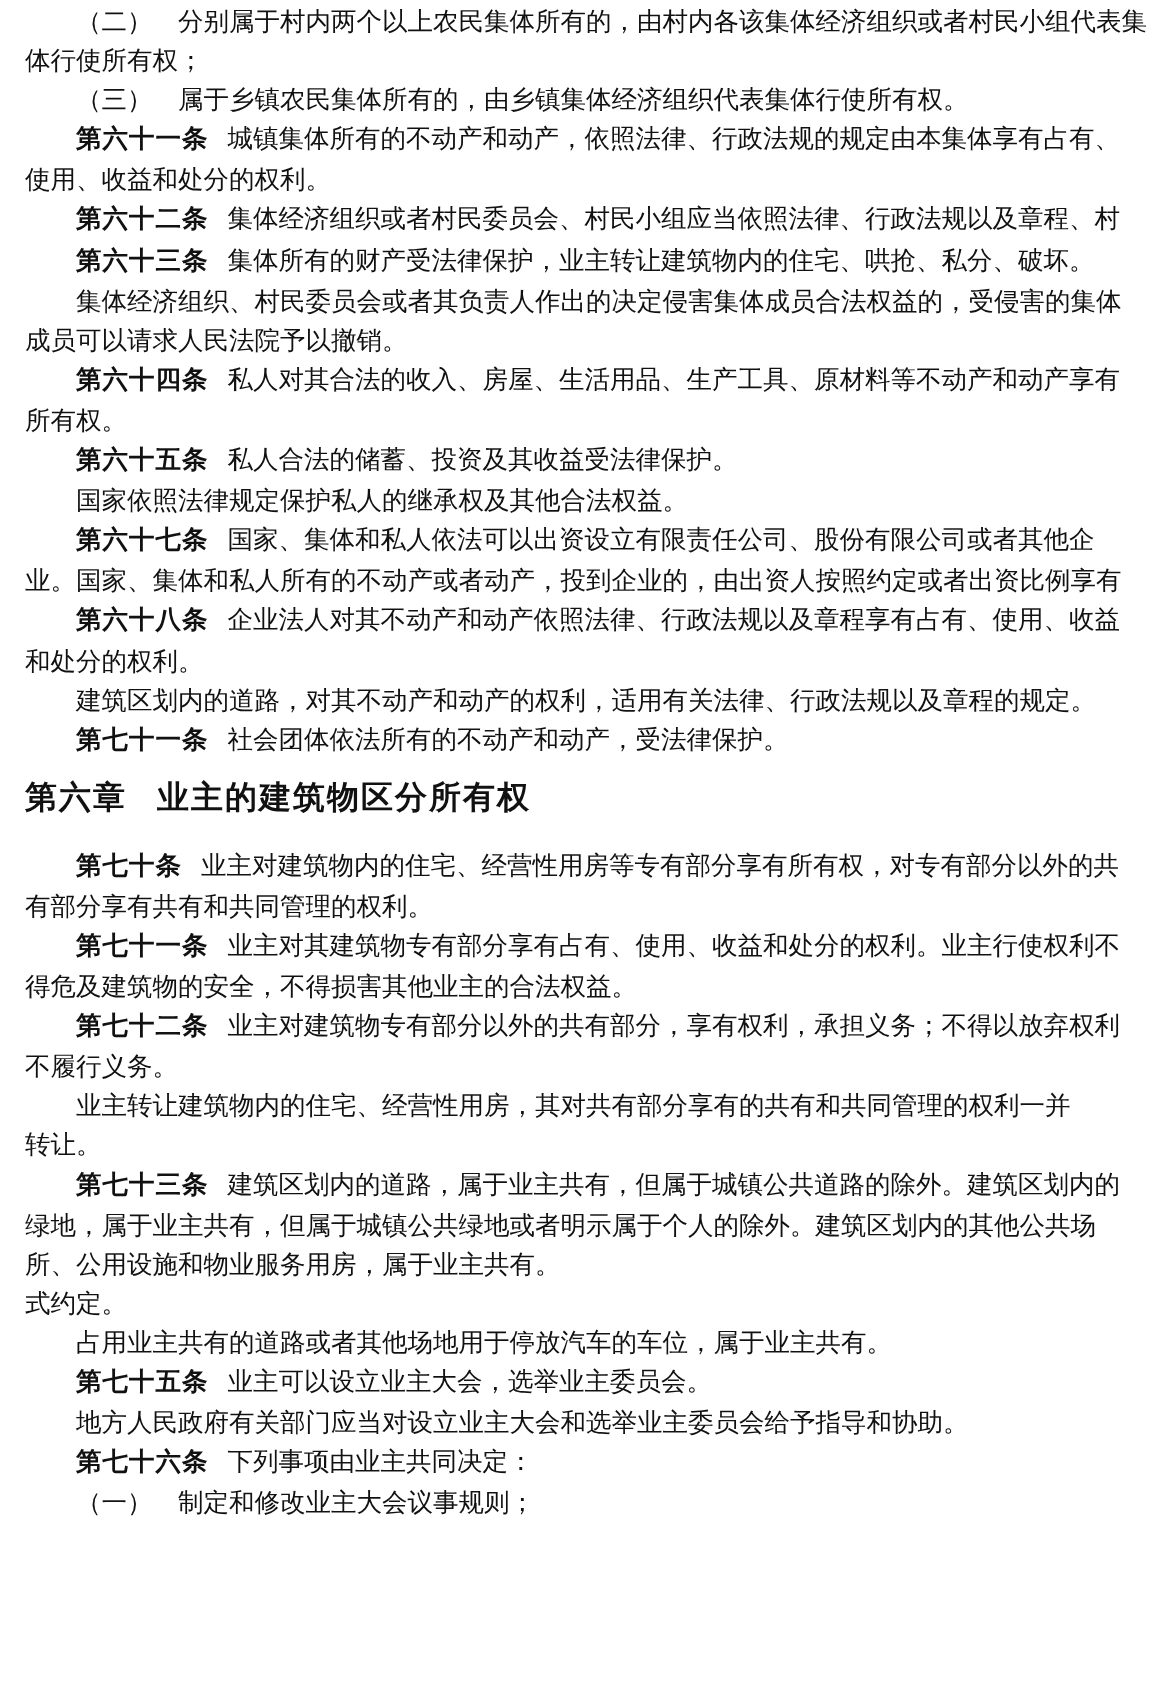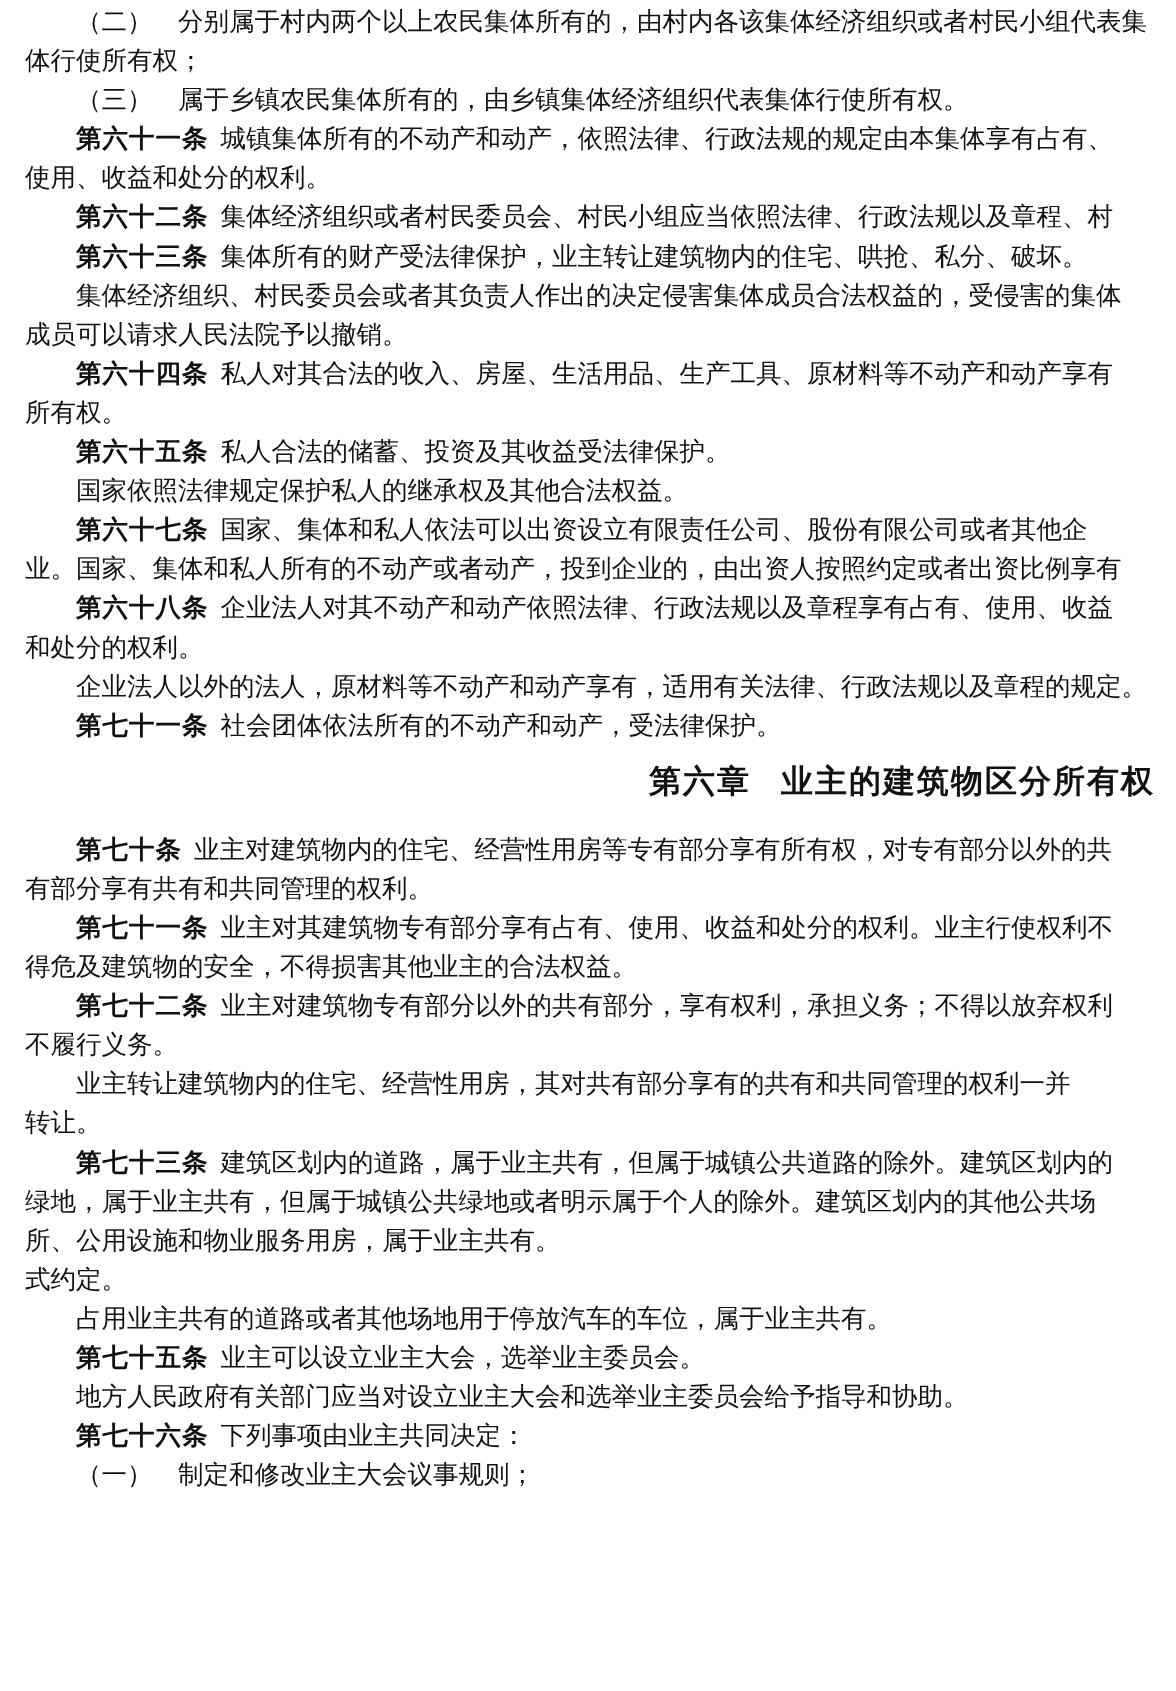--- a/index.html
+++ b/index.html
@@ -32,8 +32,8 @@
   }
   .art {
     font-weight: 700;
-    font-family: Liberation Sans, sans-serif;
-    margin-right: 12px;
+    font-family: Liberation Mono, monospace;
+    margin-right: 19px;
     letter-spacing: 1px;
   }
   .chapter {

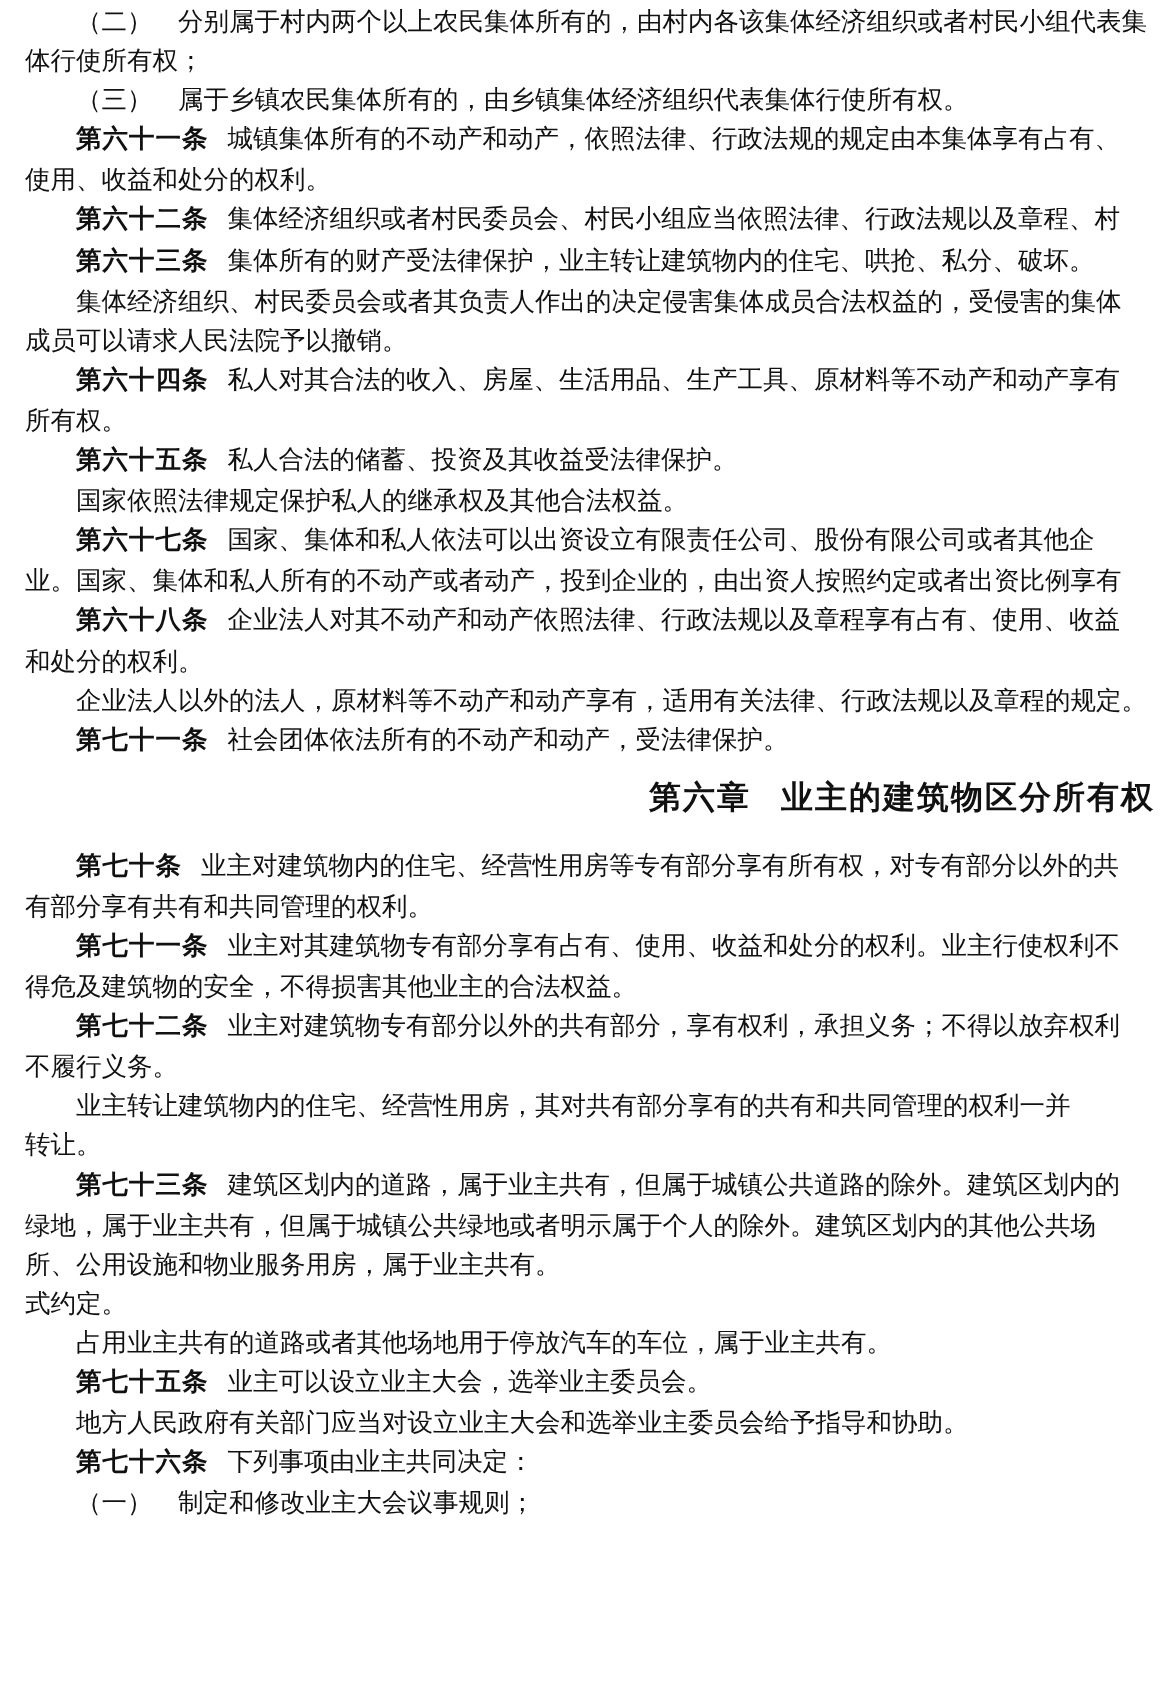--- a/index.html
+++ b/index.html
@@ -75,7 +75,7 @@
       <div class="line"><span>业。国家、集体和私人所有的不动产或者动产，投到企业的，由出资人按照约定或者出资比例享有</span></div>
       <div class="line indent"><span class="art">第六十八条</span><span>企业法人对其不动产和动产依照法律、行政法规以及章程享有占有、使用、收益</span></div>
       <div class="line"><span>和处分的权利。</span></div>
-      <div class="line indent"><span>企业法人以外的法人，原材料等不动产和动产享有，适用有关法律、行政法规以及章程的规定。</span></div>
+      <div class="line indent"><span>建筑区划内的道路，对其不动产和动产的权利，适用有关法律、行政法规以及章程的规定。</span></div>
       <div class="line indent"><span class="art">第七十一条</span><span>社会团体依法所有的不动产和动产，受法律保护。</span></div>
     </div>
 

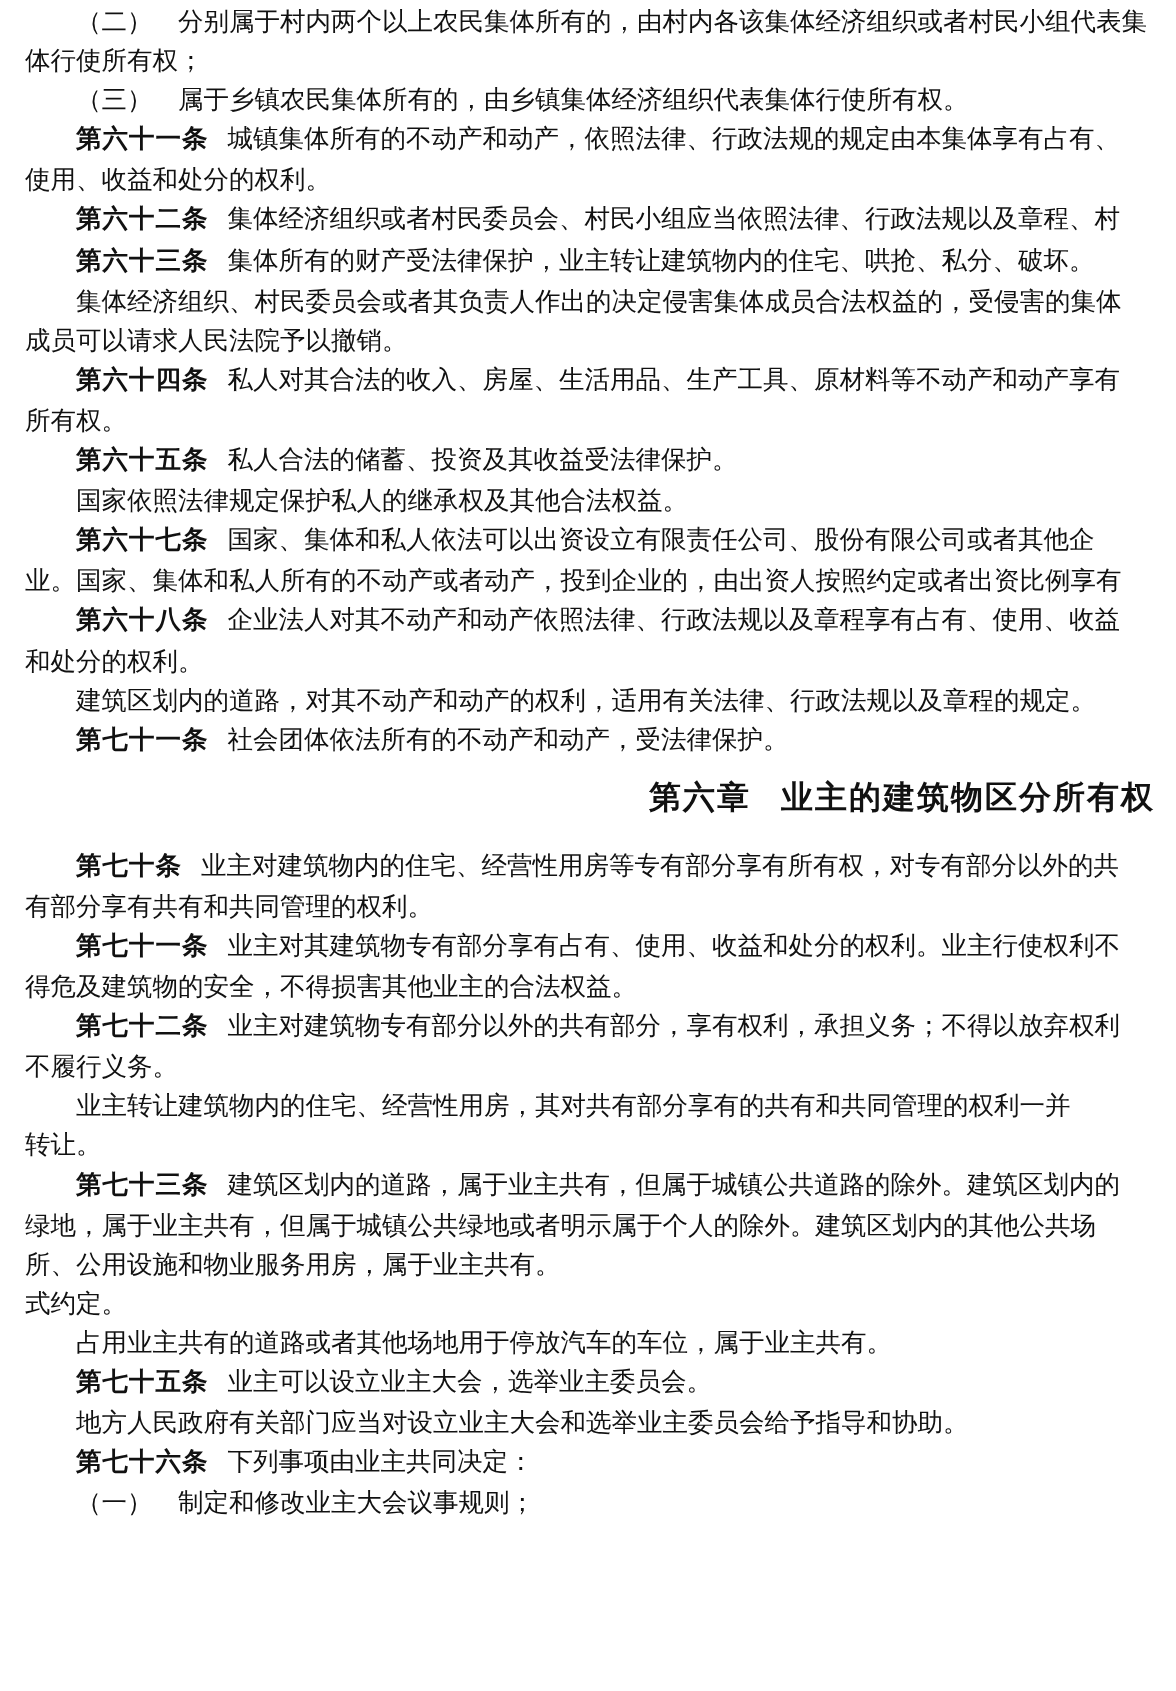--- a/index.html
+++ b/index.html
@@ -40,7 +40,7 @@
     margin: 16px 0 29px 0;
     height: 40px;
     line-height: 40px;
-    text-align: right;
+    text-align: left;
     font-size: 32px;
     font-weight: 700;
     font-family: "Liberation Sans", "DejaVu Sans", sans-serif;

